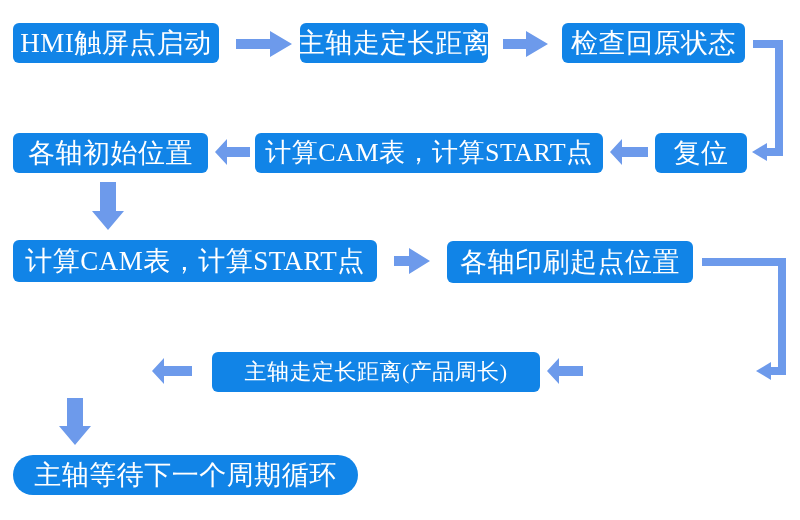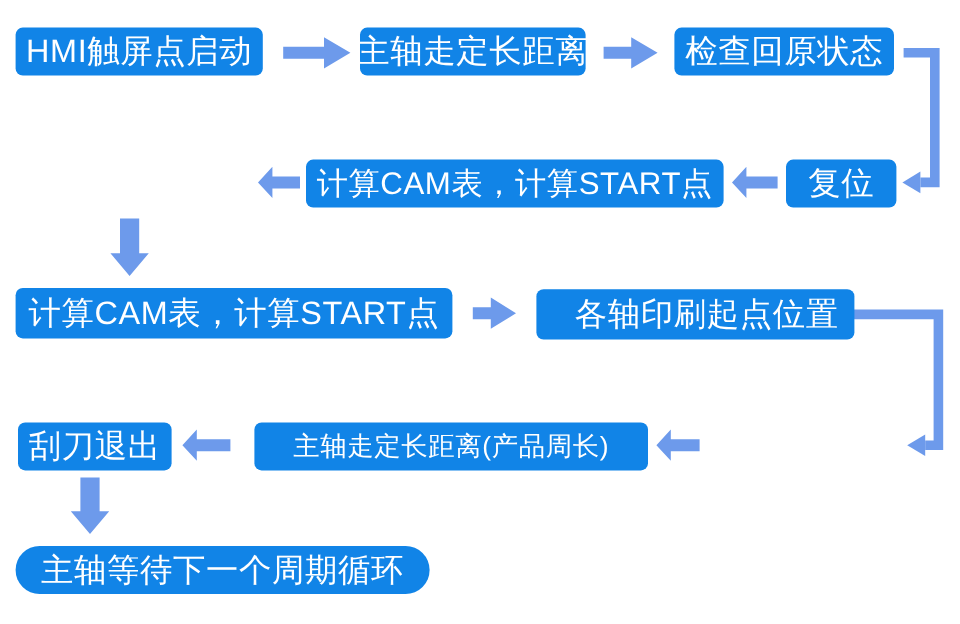--- a/index.html
+++ b/index.html
@@ -27,6 +27,7 @@
     white-space: nowrap;
     line-height: 1;
     letter-spacing: 0.5px;
+    font-family: Liberation Serif, serif;
   }
   #n-hmi          { left: 13px;  top: 23px;  width: 206px; height: 40px; }
   #n-check        { left: 300px; top: 23px;  width: 188px; height: 40px; }

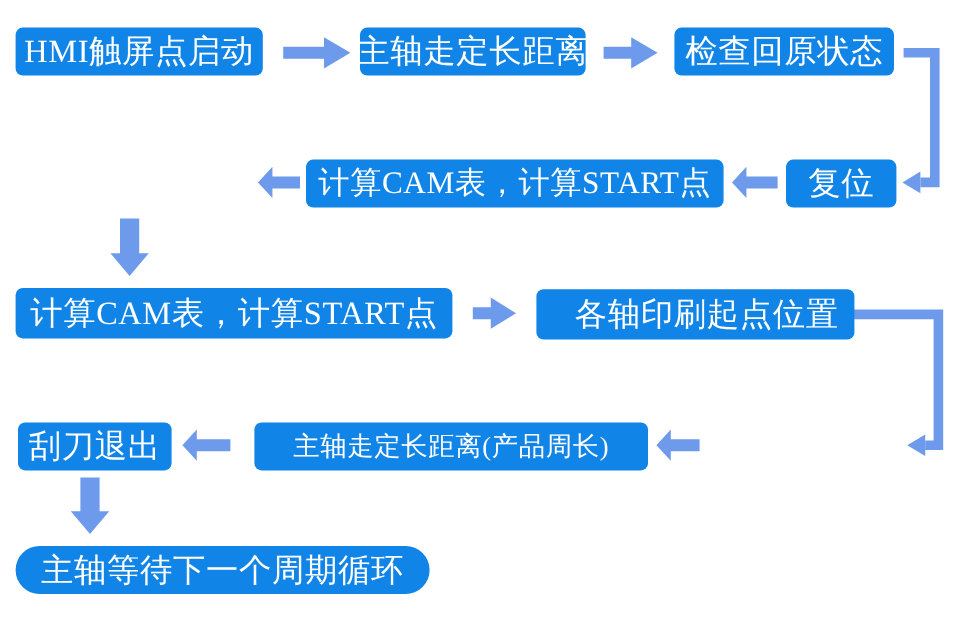--- a/index.html
+++ b/index.html
@@ -111,6 +111,7 @@
   <div class="node" id="n-judge">检查回原状态</div>
   <div class="node" id="n-reset">复位</div>
   <div class="node" id="n-calc-a">计算CAM表，计算START点</div>
+  <div class="node" id="n-axes-init">各轴初始位置</div>
   <div class="node" id="n-calc-b">计算CAM表，计算START点</div>
   <div class="node" id="n-print-pos">各轴印刷起点位置</div>
   <div class="node" id="n-spindle-dist">主轴走定长距离(产品周长)</div>

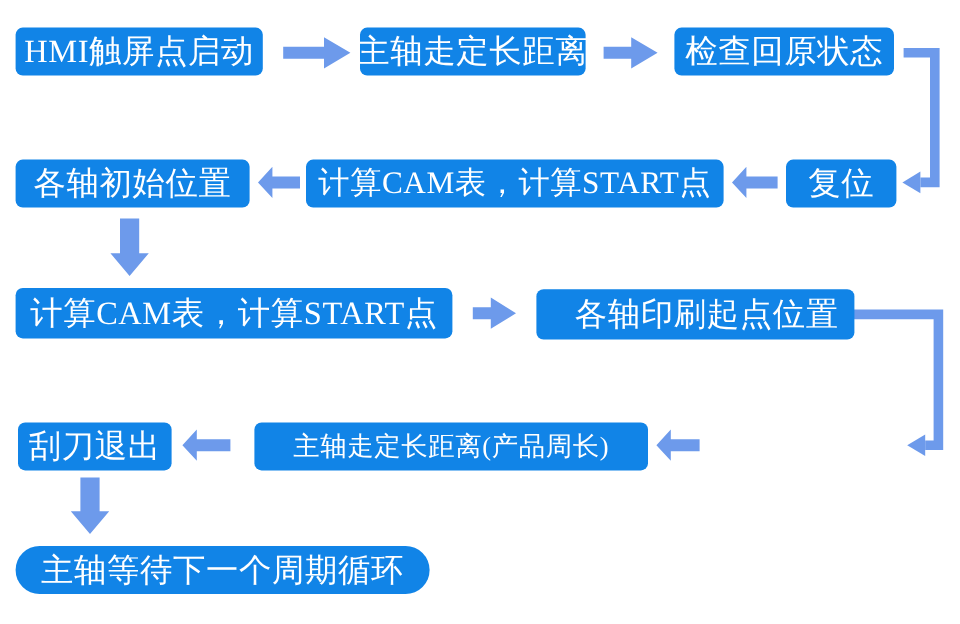--- a/index.html
+++ b/index.html
@@ -36,7 +36,7 @@
   #n-calc-a       { left: 255px; top: 133px; width: 348px; height: 40px; font-size: 26px; }
   #n-axes-init    { left: 13px;  top: 133px; width: 195px; height: 40px; }
   #n-calc-b       { left: 13px;  top: 240px; width: 364px; height: 42px; }
-  #n-print-pos    { left: 447px; top: 241px; width: 246px; height: 42px; padding-left: 19px; }
+  #n-print-pos    { left: 447px; top: 241px; width: 246px; height: 42px; }
   #n-start-cam    { left: 590px; top: 352px; width: 157px; height: 40px; }
   #n-spindle-dist { left: 212px; top: 352px; width: 328px; height: 40px; font-size: 22px; }
   #n-blade        { left: 15px;  top: 352px; width: 128px; height: 40px; }

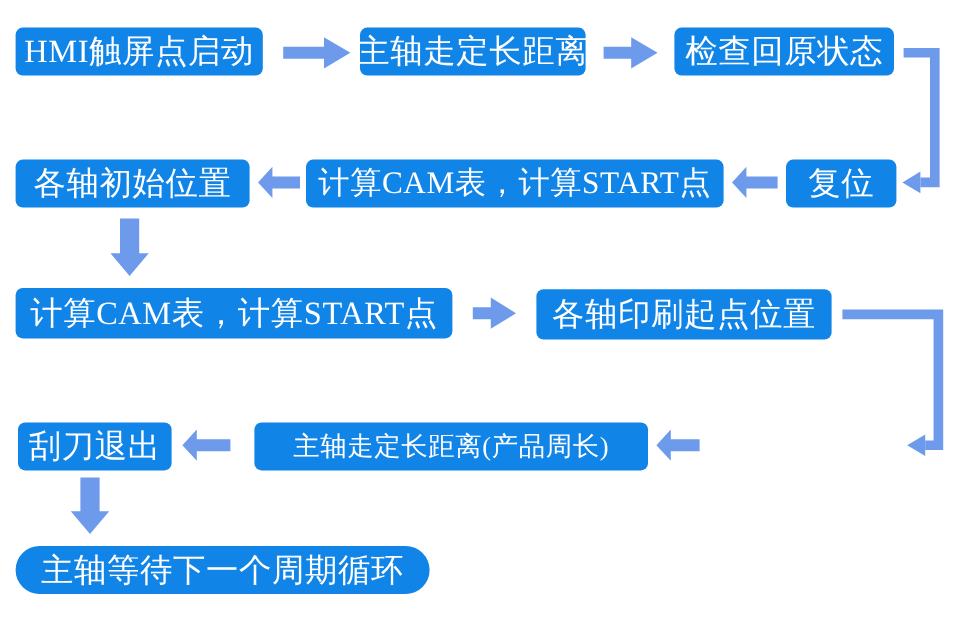--- a/index.html
+++ b/index.html
@@ -115,7 +115,6 @@
   <div class="node" id="n-calc-b">计算CAM表，计算START点</div>
   <div class="node" id="n-print-pos">各轴印刷起点位置</div>
   <div class="node" id="n-spindle-dist">主轴走定长距离(产品周长)</div>
-  <div class="node" id="n-blade">刮刀退出</div>
   <div class="node" id="n-wait">主轴等待下一个周期循环</div>
 
 </div>

